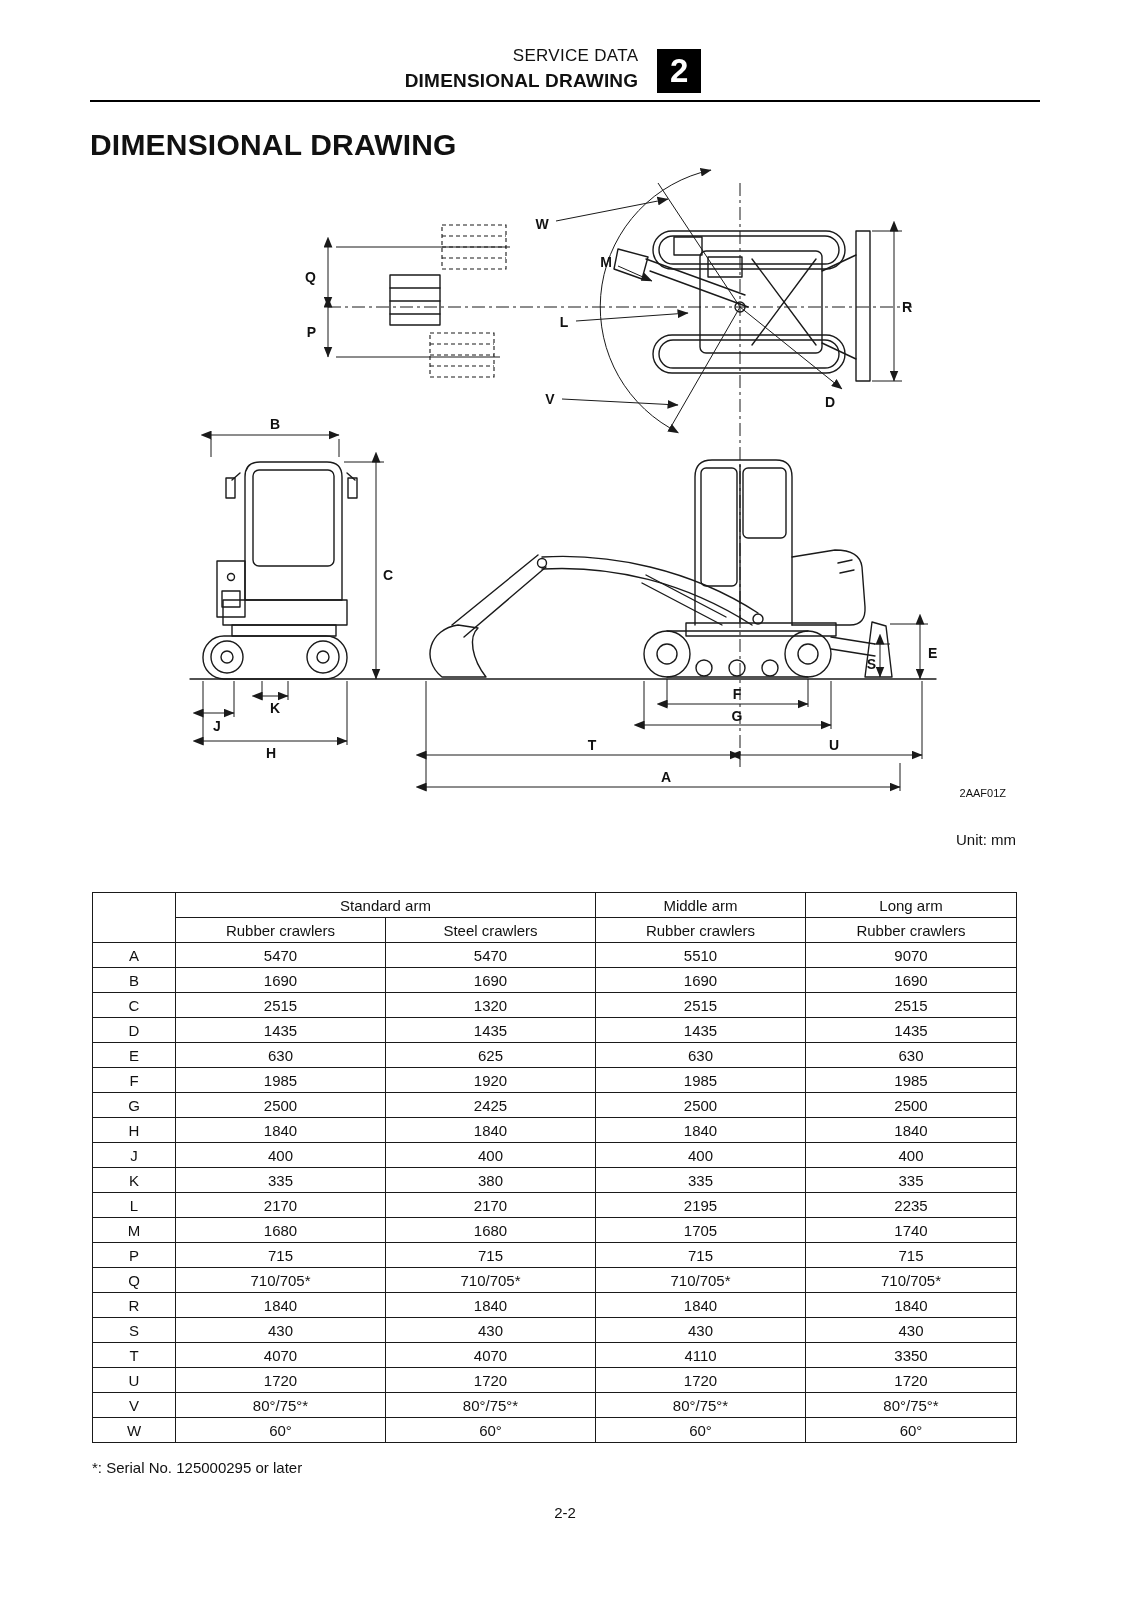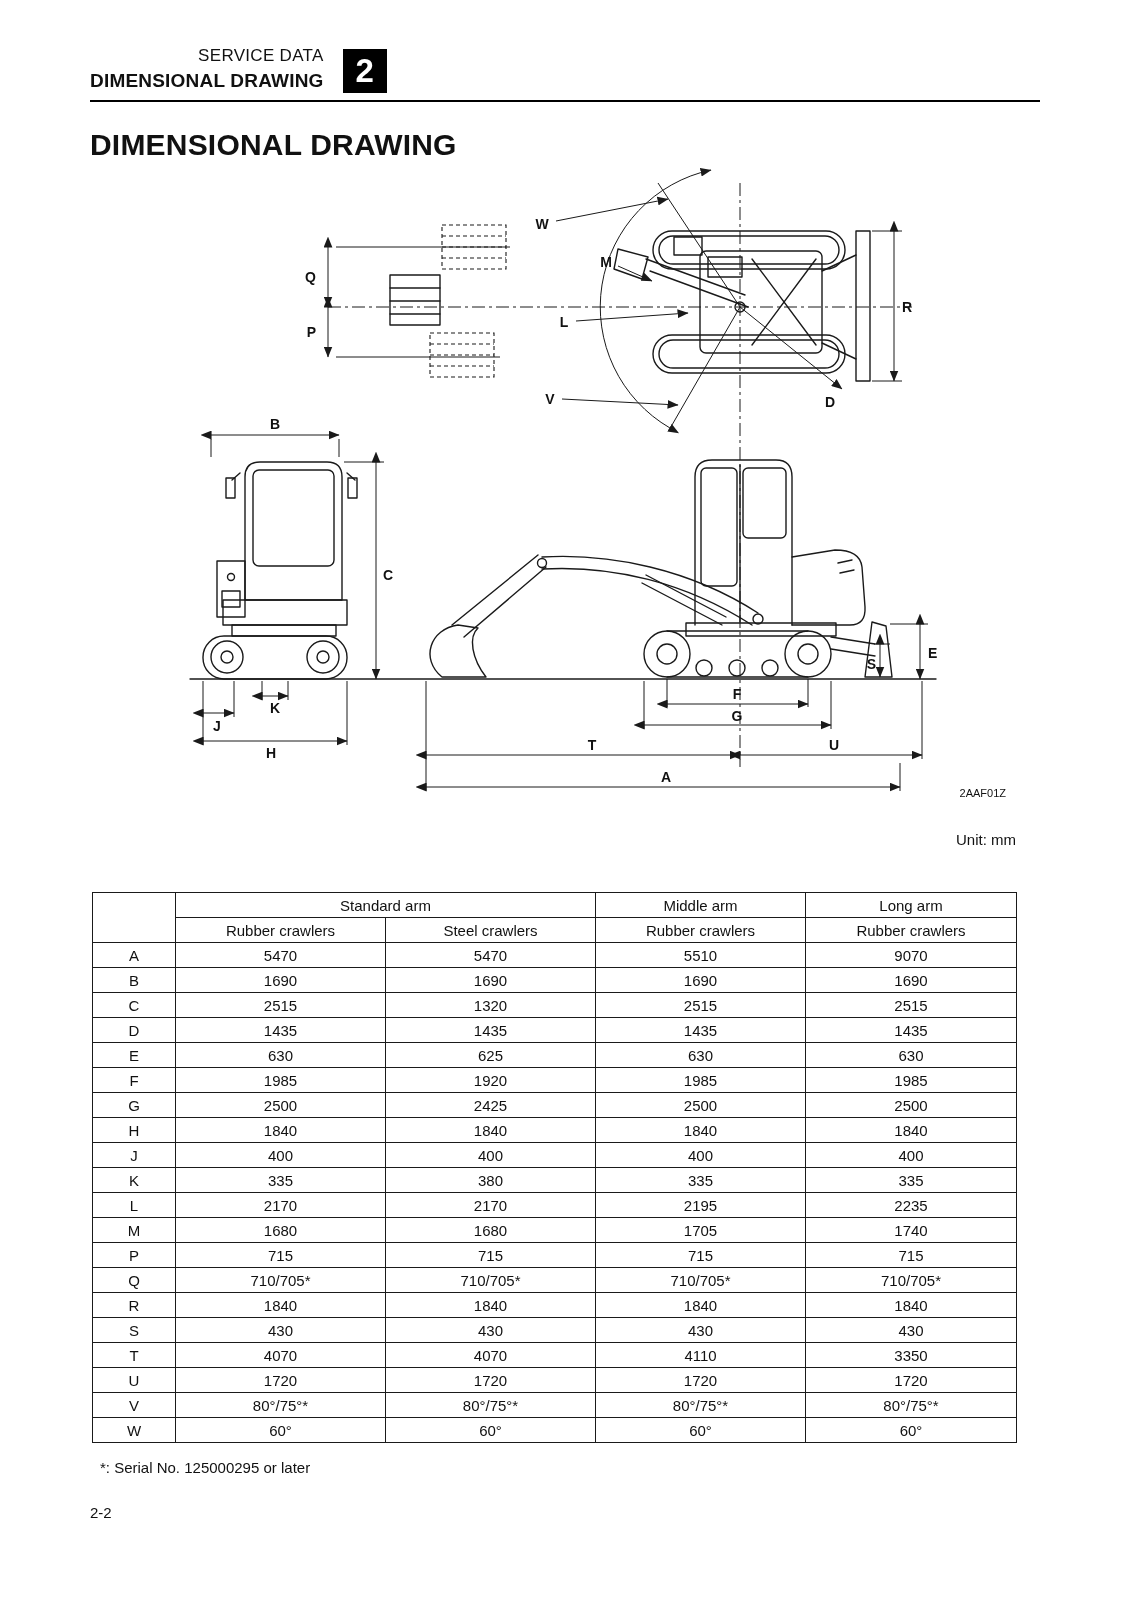--- a/index.html
+++ b/index.html
@@ -11,7 +11,7 @@
   }
   .page { width:1131px; height:1600px; padding:46px 91px 0 90px; position:relative; background:#fff; }
 
-  .header-row { display:flex; justify-content:flex-start; align-items:flex-end; gap:19px; padding-right:24px; }
+  .header-row { display:flex; justify-content:center; align-items:flex-end; gap:19px; padding-right:24px; }
   .header-text { text-align:right; padding-bottom:1px; }
   .hdr-small { font-size:17px; letter-spacing:.3px; }
   .hdr-big { font-size:19px; font-weight:bold; margin-top:4px; letter-spacing:.2px; }

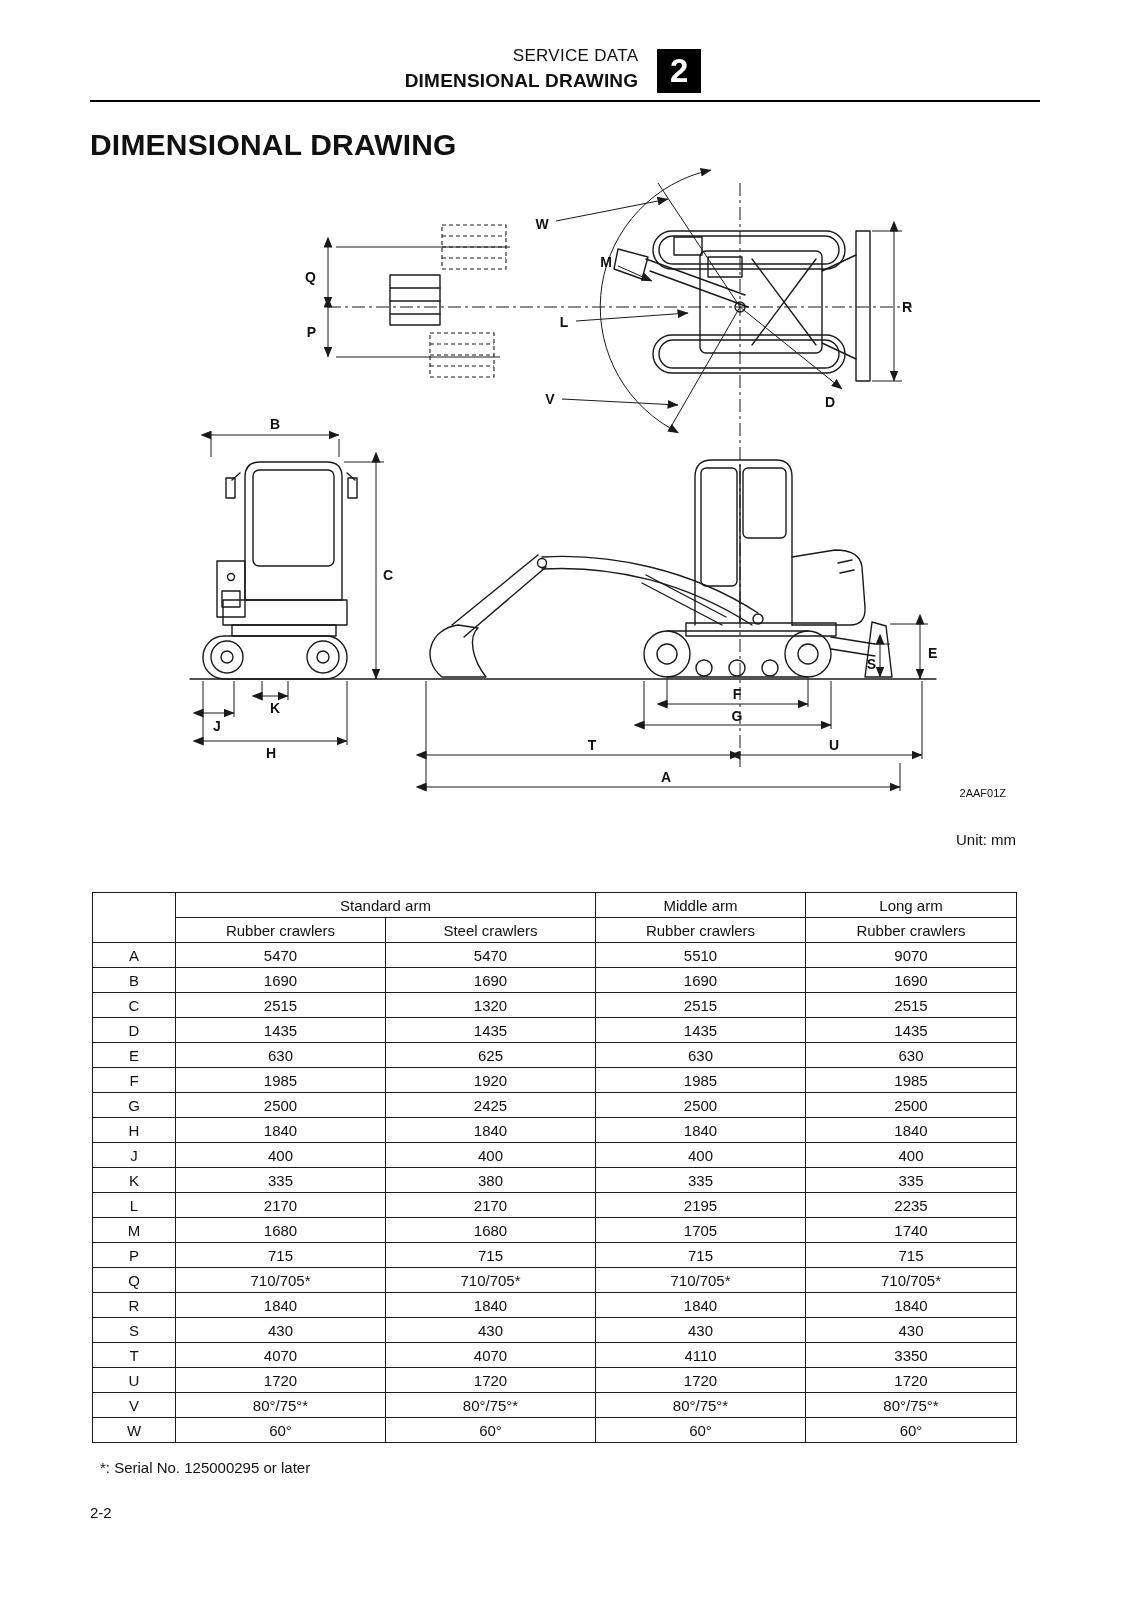--- a/index.html
+++ b/index.html
@@ -35,7 +35,7 @@
   table.dims { border-collapse:collapse; width:100%; table-layout:fixed;margin-top:44px; }
   .dims th, .dims td { border:1px solid #1a1a1a; font-size:15px; font-weight:normal;
                        text-align:center; height:25px; padding:0 3px; }
-  .footnote { font-size:15px; margin-top:16px; margin-left:8px; }
+  .footnote { font-size:15px; margin-top:16px; margin-left:0; }
   .page-number { text-align:left; font-size:15px; margin-top:28px; }
 </style>
 </head>

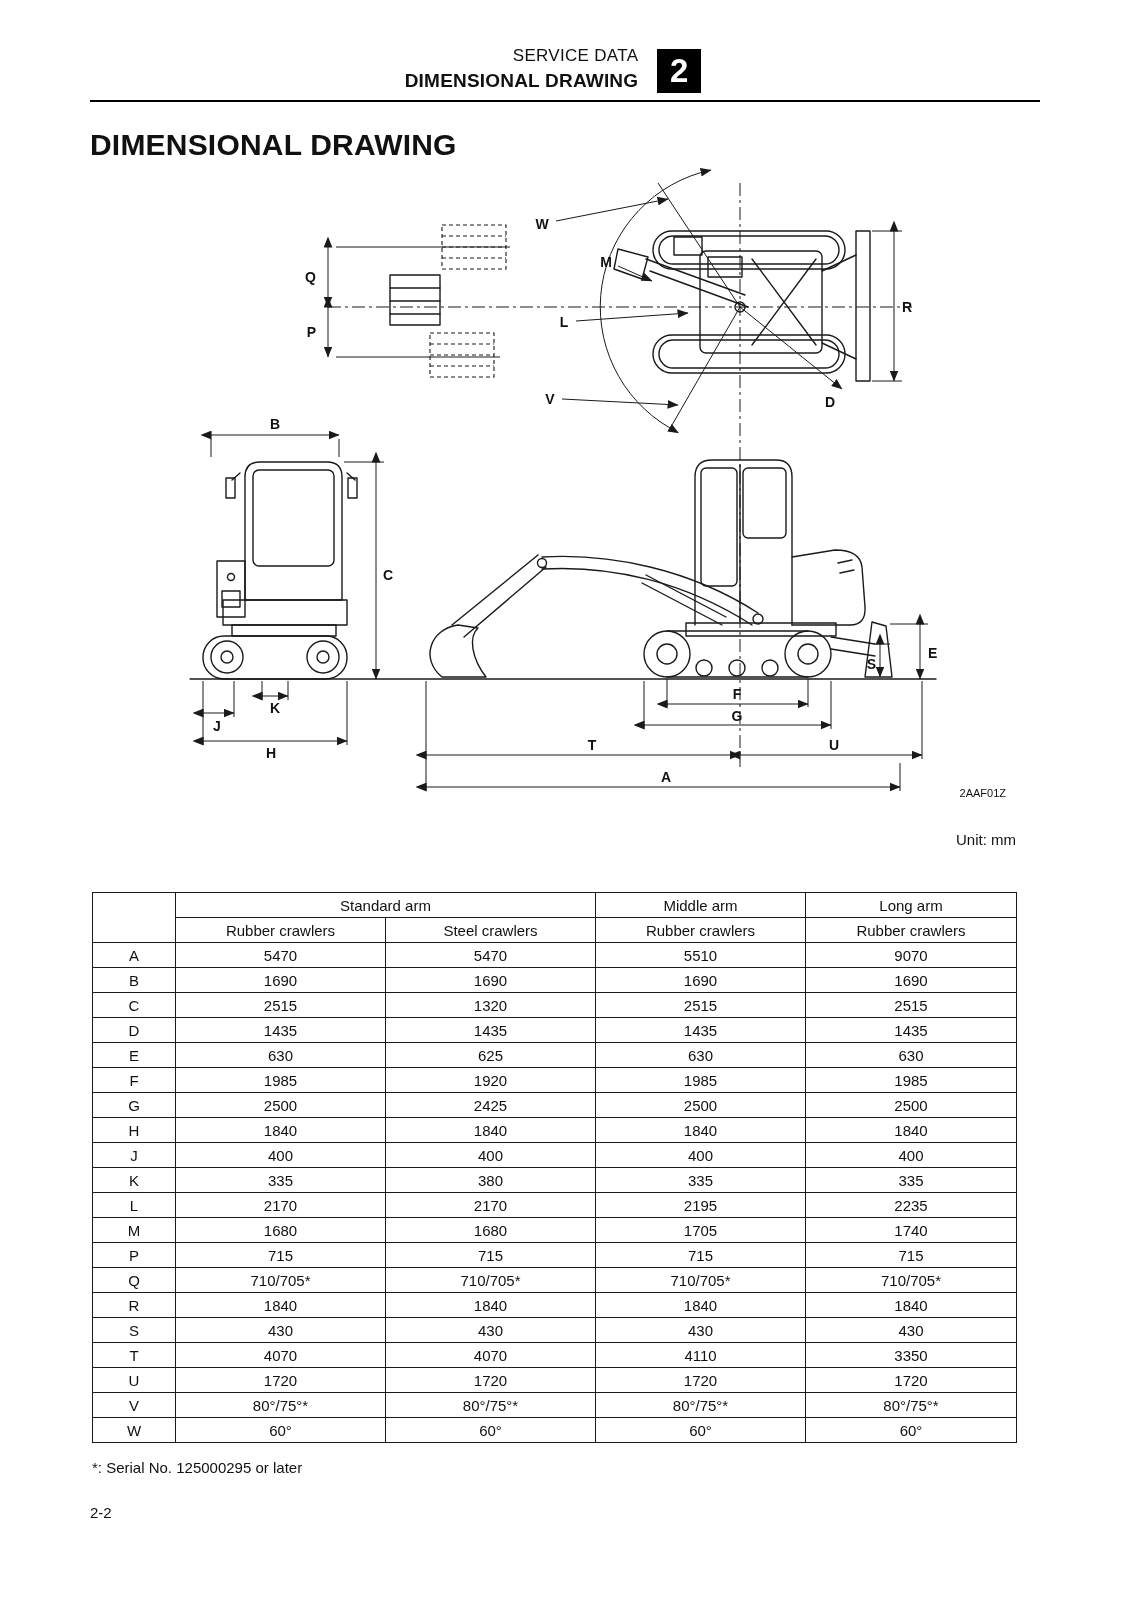--- a/index.html
+++ b/index.html
@@ -36,7 +36,7 @@
   .dims th, .dims td { border:1px solid #1a1a1a; font-size:15px; font-weight:normal;
                        text-align:center; height:25px; padding:0 3px; }
   .footnote { font-size:15px; margin-top:16px; margin-left:0; }
-  .page-number { text-align:left; font-size:15px; margin-top:28px; }
+  .page-number { text-align:center; font-size:15px; margin-top:28px; }
 </style>
 </head>
 <body>

